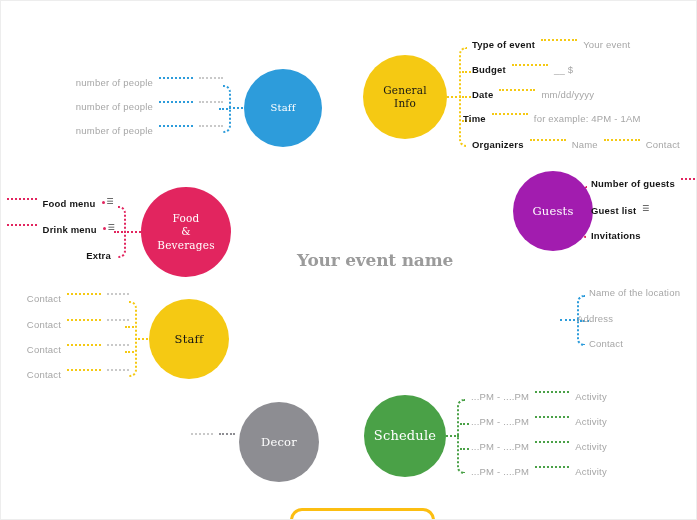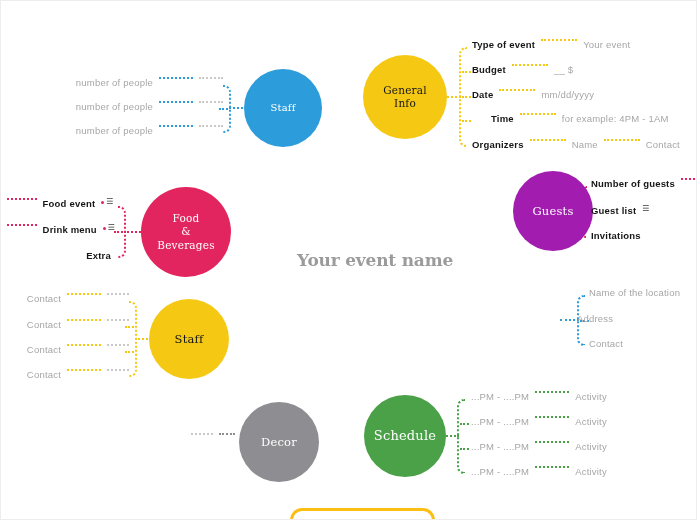--- a/index.html
+++ b/index.html
@@ -80,7 +80,7 @@
       <span class="dots" style="width: 36px; border-top-color: rgb(245, 201, 19);"></span>
       <span class="lbl gray">__ $</span>
     </div>
-    <div class="row" style="top: 112px; left: 490px;">
+    <div class="row" style="top: 112px; left: 462px;">
       <span class="lbl black">Time</span>
       <span class="dots" style="width: 36px; border-top-color: rgb(245, 201, 19);"></span>
       <span class="lbl gray">for example: 4PM - 1AM</span>

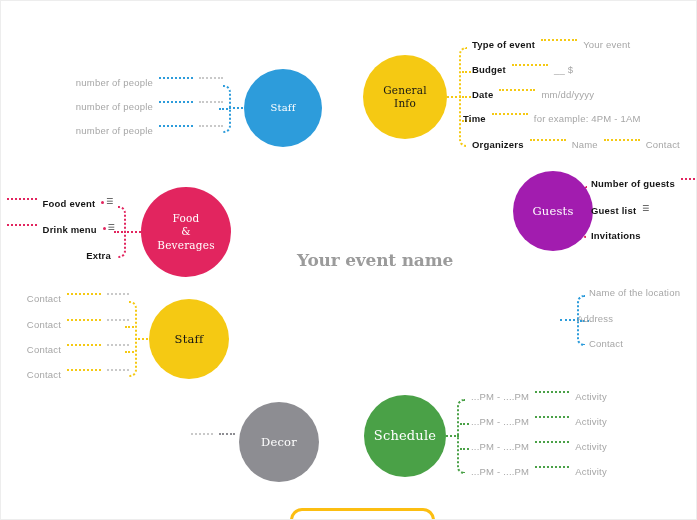--- a/index.html
+++ b/index.html
@@ -118,7 +118,7 @@
     <div class="row" style="top: 197px; left: -25px;">
       <span class="lbl gray">Menu</span>
       <span class="dots" style="width: 30px; border-top-color: rgb(226, 37, 95);"></span>
-      <span class="lbl black">Food event</span>
+      <span class="lbl black">Food menu</span>
       <span class="menuwrap">
         <span class="bullet" style="background: rgb(226, 37, 95);"></span>
         <span class="menu-ic">☰</span>

